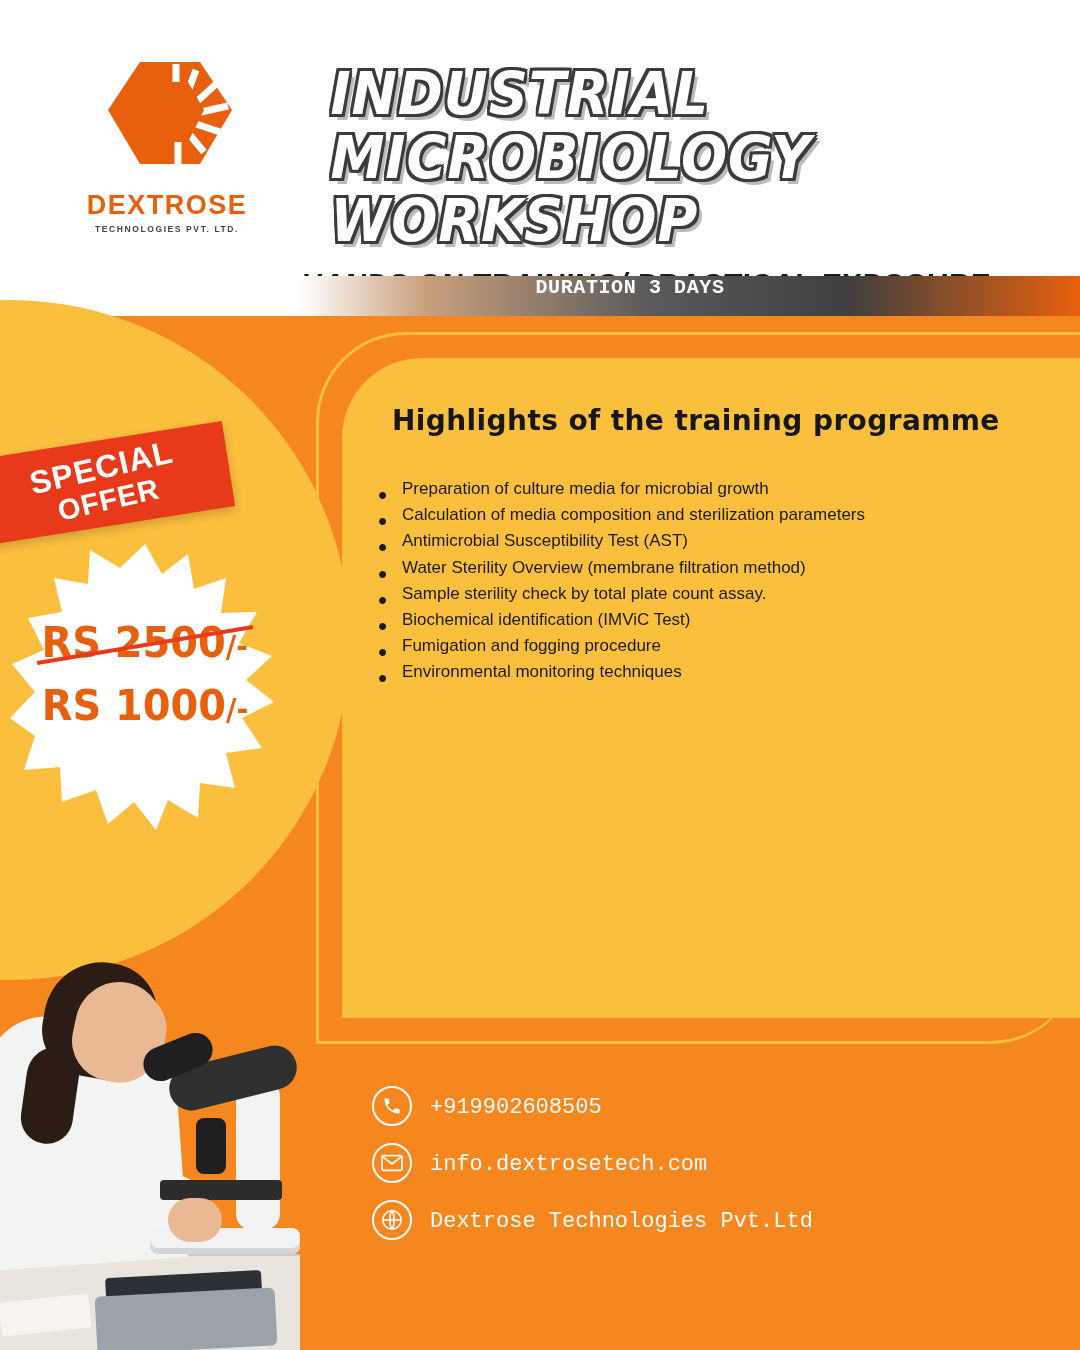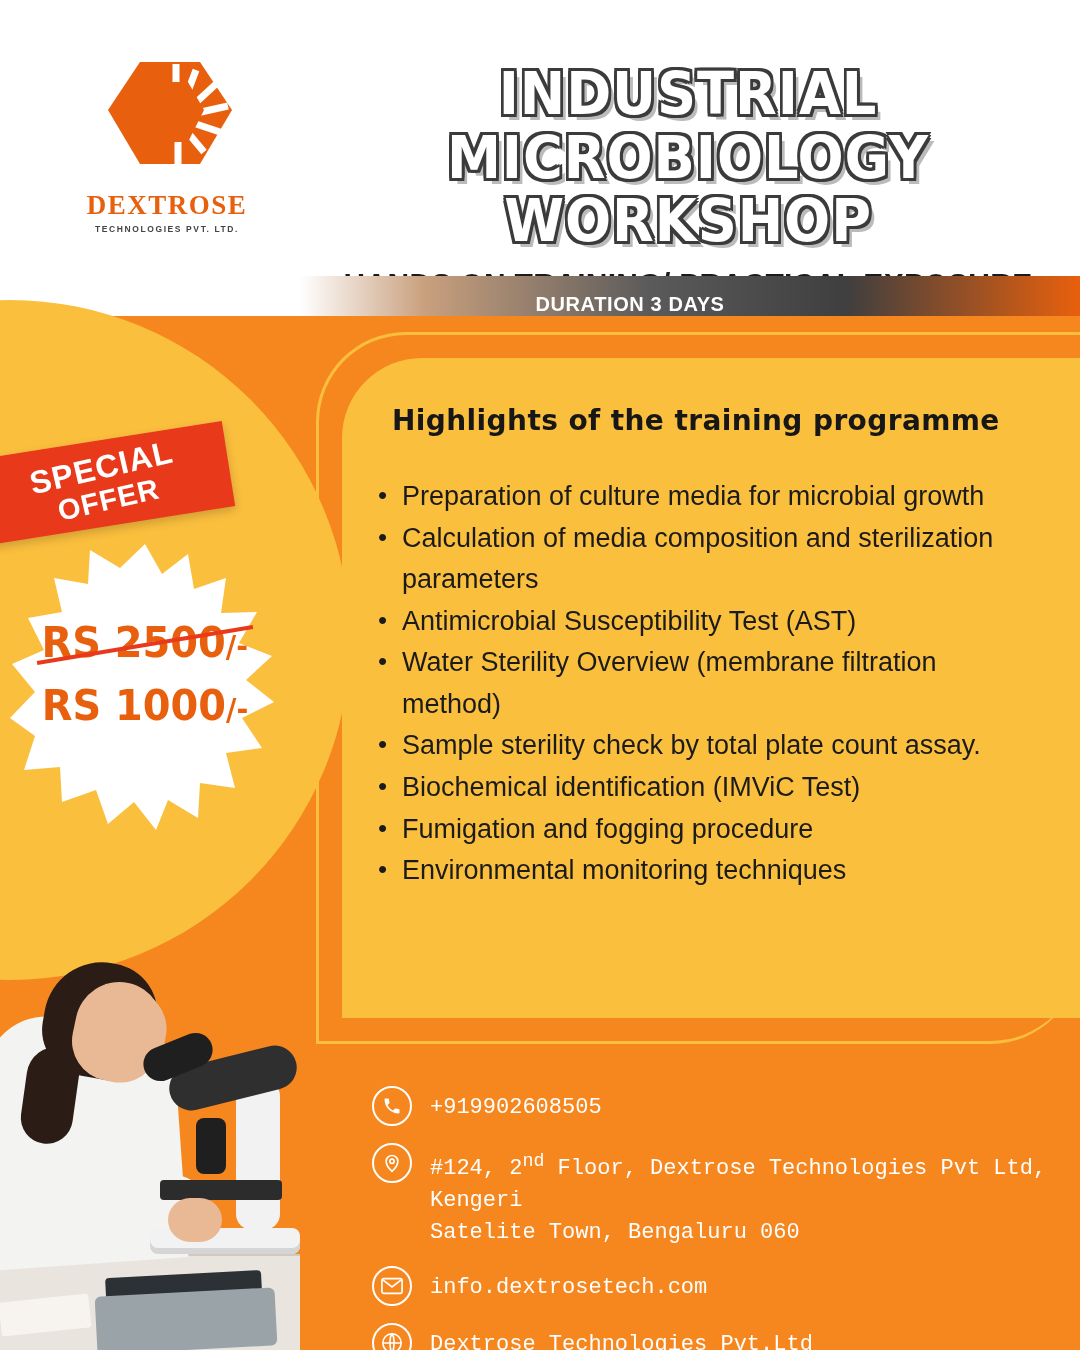--- a/index.html
+++ b/index.html
@@ -39,7 +39,7 @@
   }
 
   .title-block {
-    position: absolute; left: 308px; top: 62px; width: 760px; text-align: center;
+    position: absolute; left: 300px; top: 62px; width: 760px;  font-style: italic;
   }
   .title-main {
     font-family: "DejaVu Sans", sans-serif;

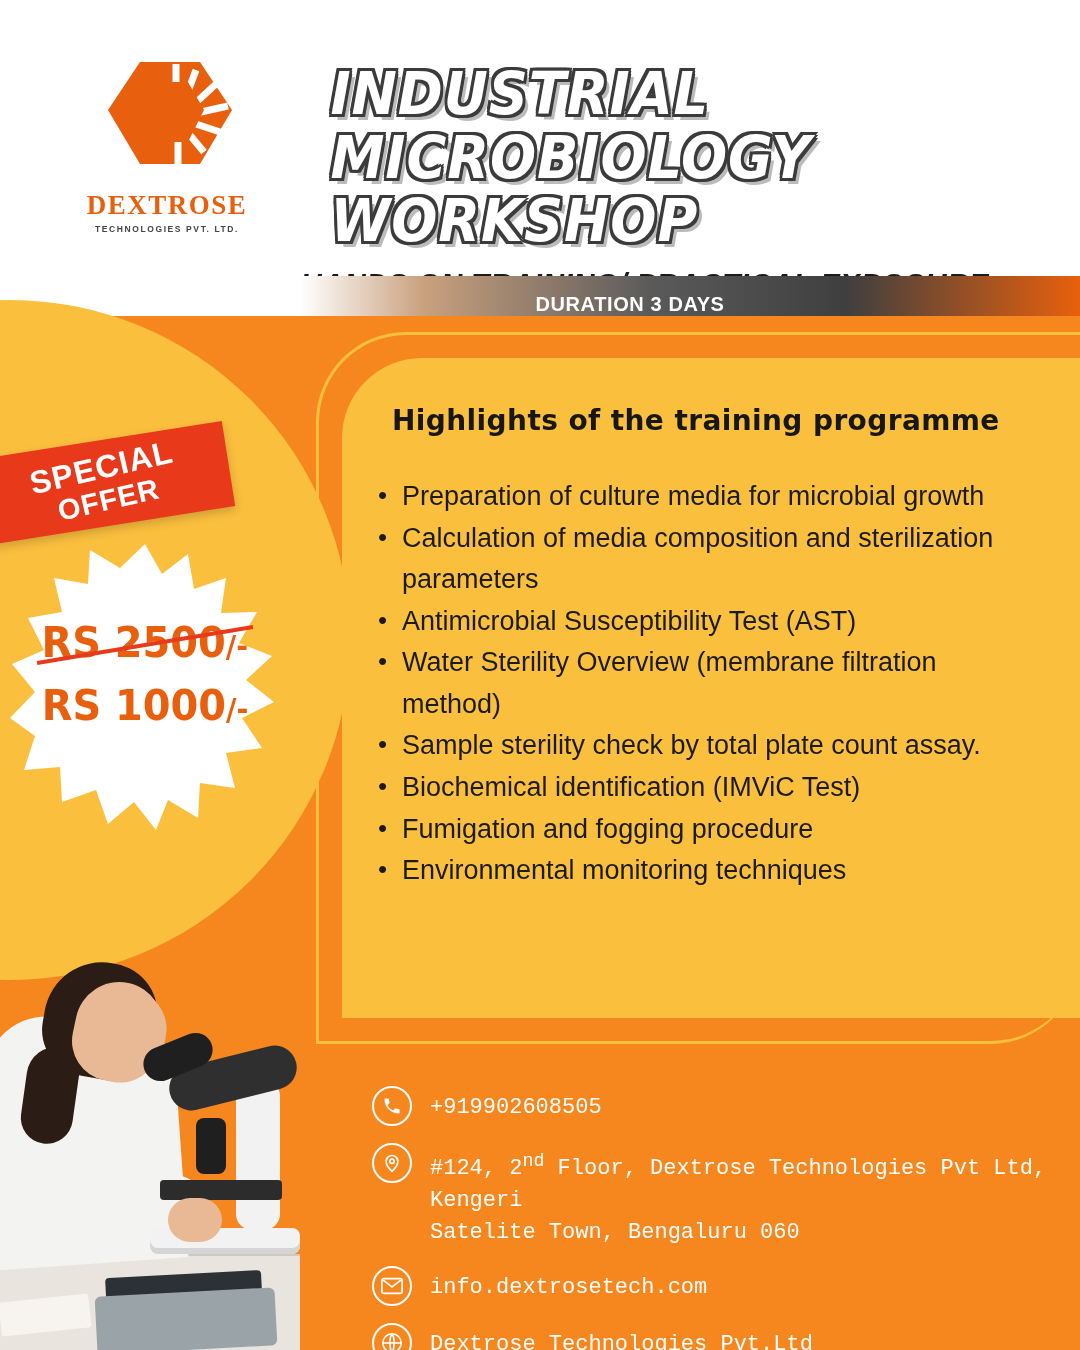--- a/index.html
+++ b/index.html
@@ -30,7 +30,7 @@
   }
   .logo-mark { width: 150px; height: 140px; position: relative; margin-top: 4px; }
   .logo-word {
-    font-family: Liberation Serif, serif;
+    font-family: Liberation Sans, sans-serif;
     font-weight: bold; color: #E8600D; letter-spacing: 1.5px;
     font-size: 27px; margin-top: 2px;
   }

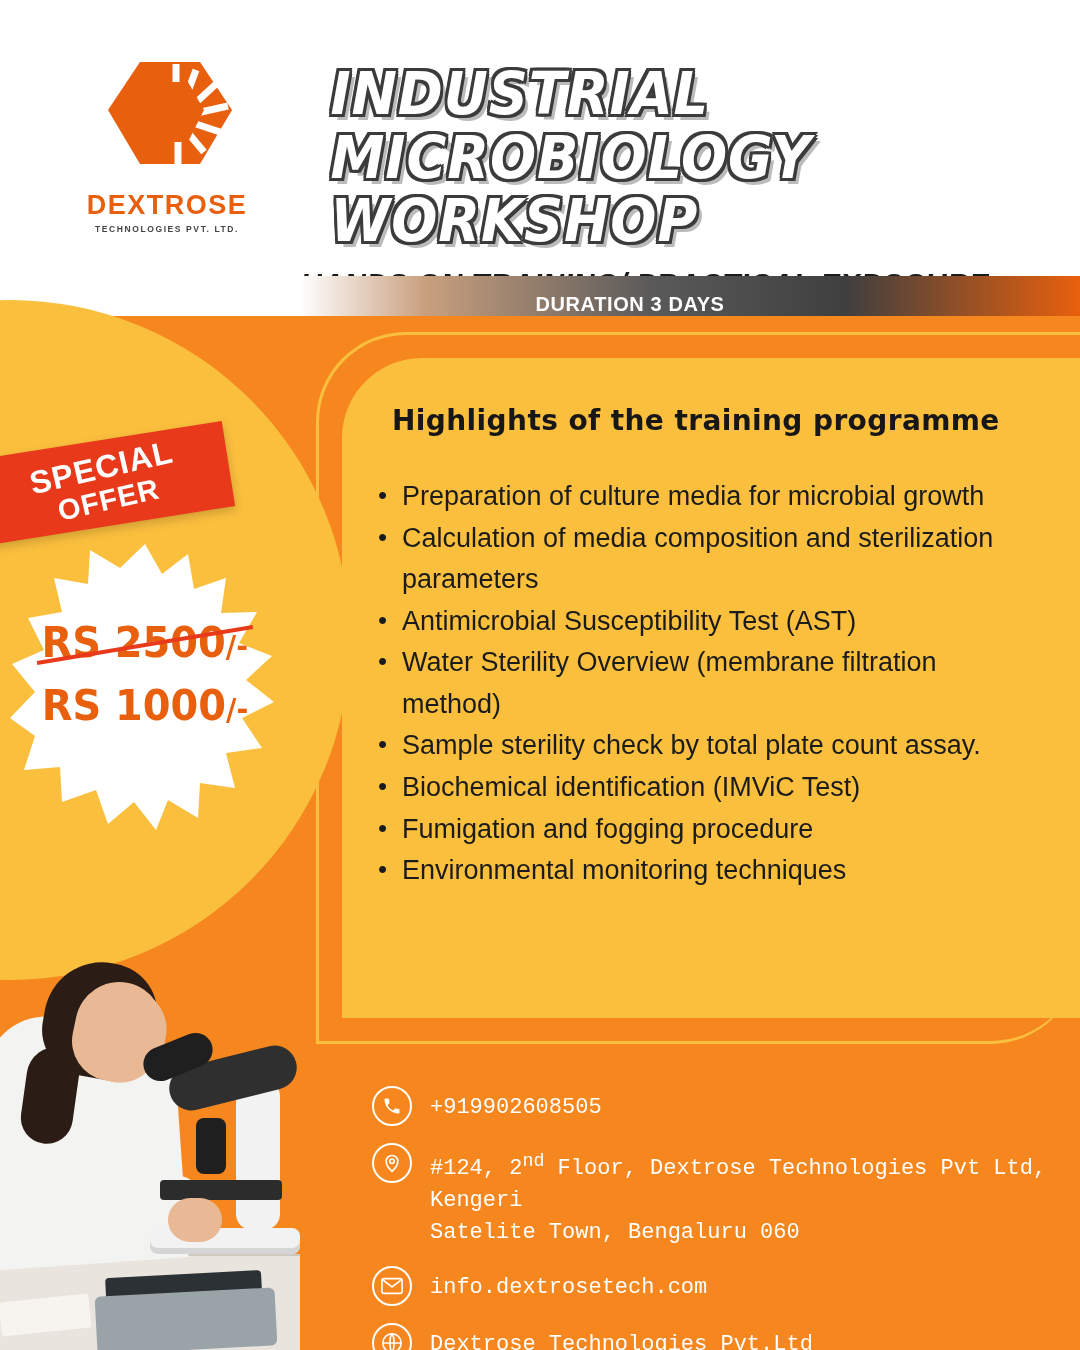--- a/index.html
+++ b/index.html
@@ -65,7 +65,7 @@
   .duration-bar {
     position: absolute; left: 300px; top: 276px; width: 780px; height: 40px;
     background: linear-gradient(90deg, #ffffff 0%, #c9a07e 16%, #5a5a5a 45%, #3f3f3f 70%, #E8600D 100%);
-    display: flex; align-items: flex-end; justify-content: center;
+    display: flex; align-items: flex-start; justify-content: center; font-family: Liberation Mono, monospace;
   }
   .duration-text {
     color: #FFFFFF; font-weight: bold; font-size: 20px; letter-spacing: 0.6px;

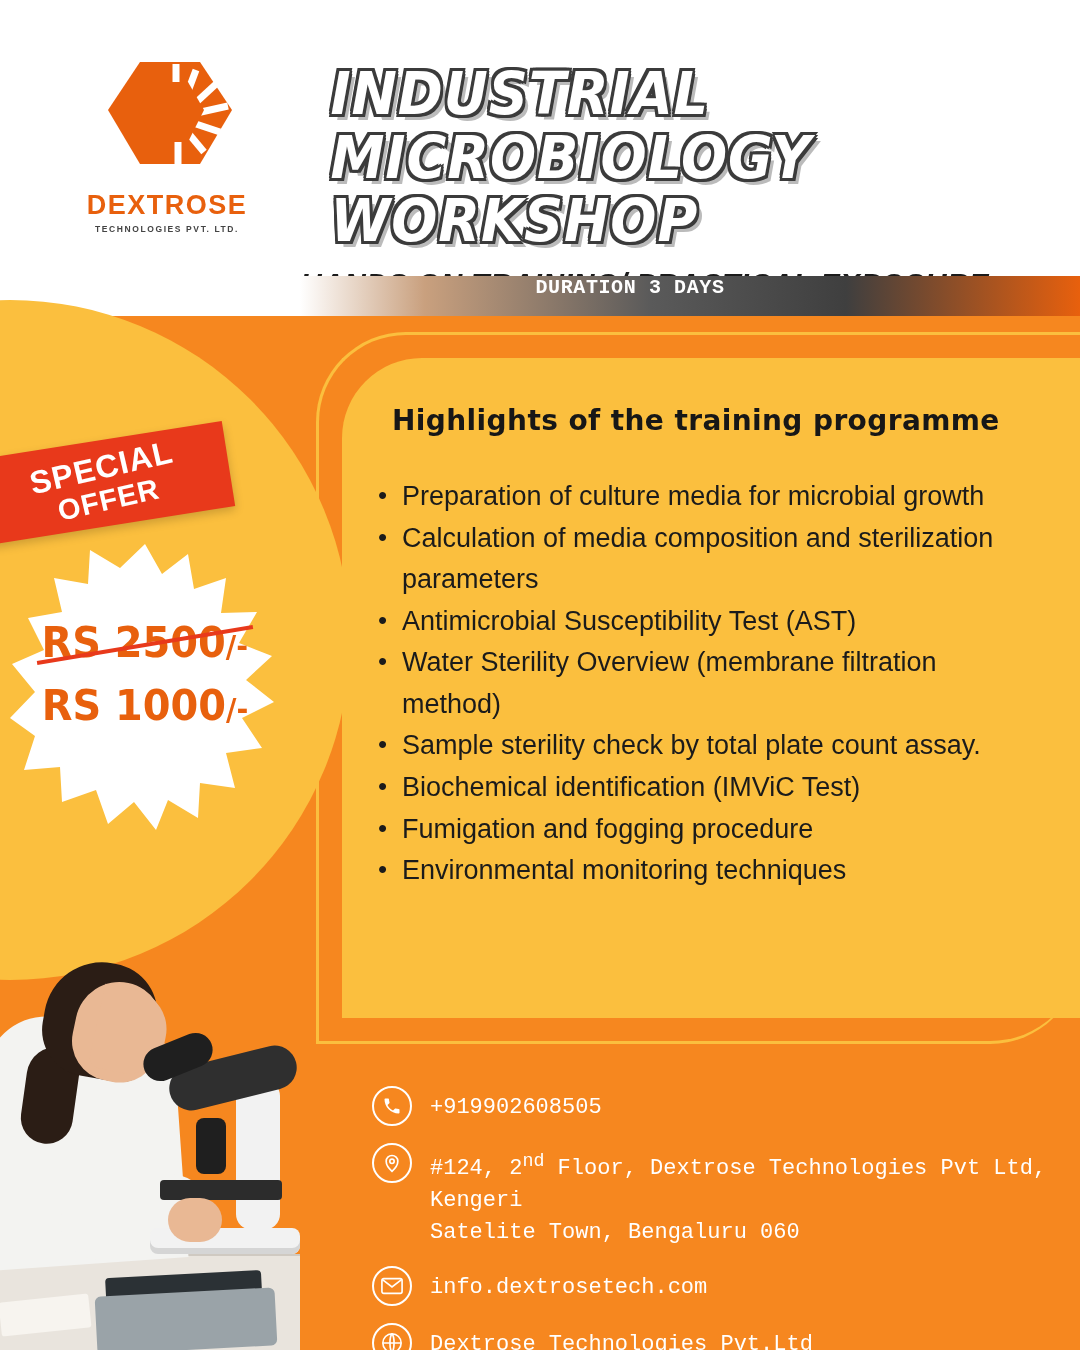--- a/index.html
+++ b/index.html
@@ -149,7 +149,7 @@
   .bullets li {
     position: relative;
     padding-left: 30px;
-    font-size: 27px;
+    font-size: 17px;
     line-height: 1.54;
     color: #1b1b1b;
   }

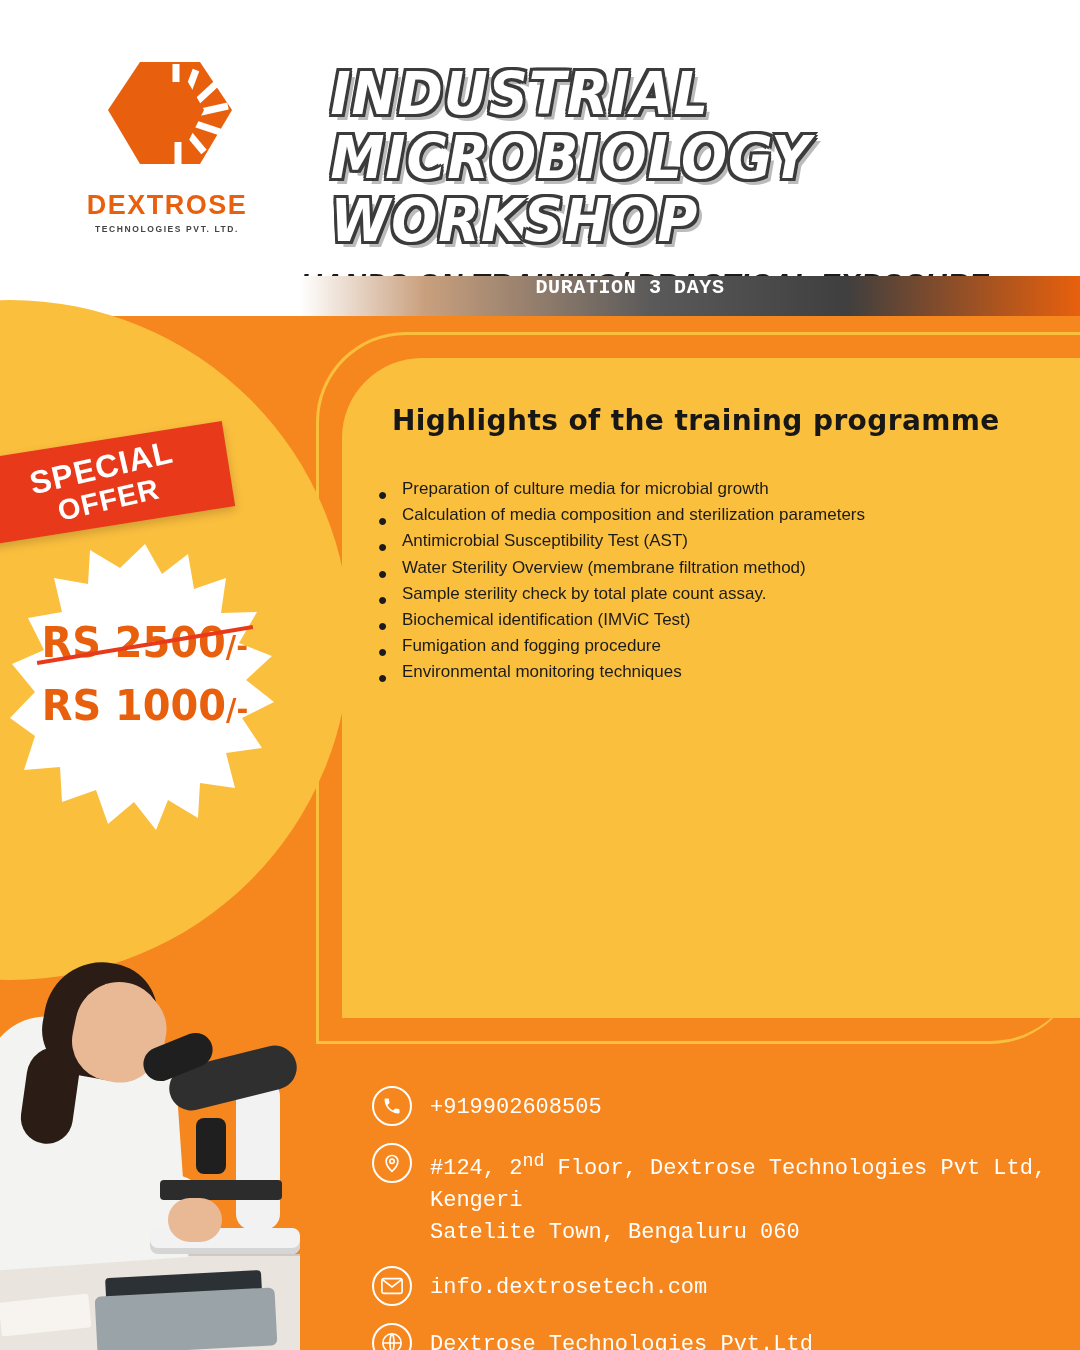--- a/index.html
+++ b/index.html
@@ -348,18 +348,6 @@
       <span class="c-text">+919902608505</span>
     </div>
 
-    <div class="contact-row">
-      <span class="c-icon">
-        <svg width="20" height="22" viewBox="0 0 24 24" fill="none" stroke="#fff" stroke-width="2">
-          <path d="M12 22s7-6.2 7-12A7 7 0 0 0 5 10c0 5.8 7 12 7 12z"></path>
-          <circle cx="12" cy="10" r="2.6"></circle>
-        </svg>
-      </span>
-      <span class="c-text">
-        <span>#124, 2</span><sup>nd</sup><span> Floor, Dextrose Technologies Pvt Ltd, Kengeri</span><br>
-        <span>Satelite Town, Bengaluru 060</span>
-      </span>
-    </div>
 
     <div class="contact-row">
       <span class="c-icon">

